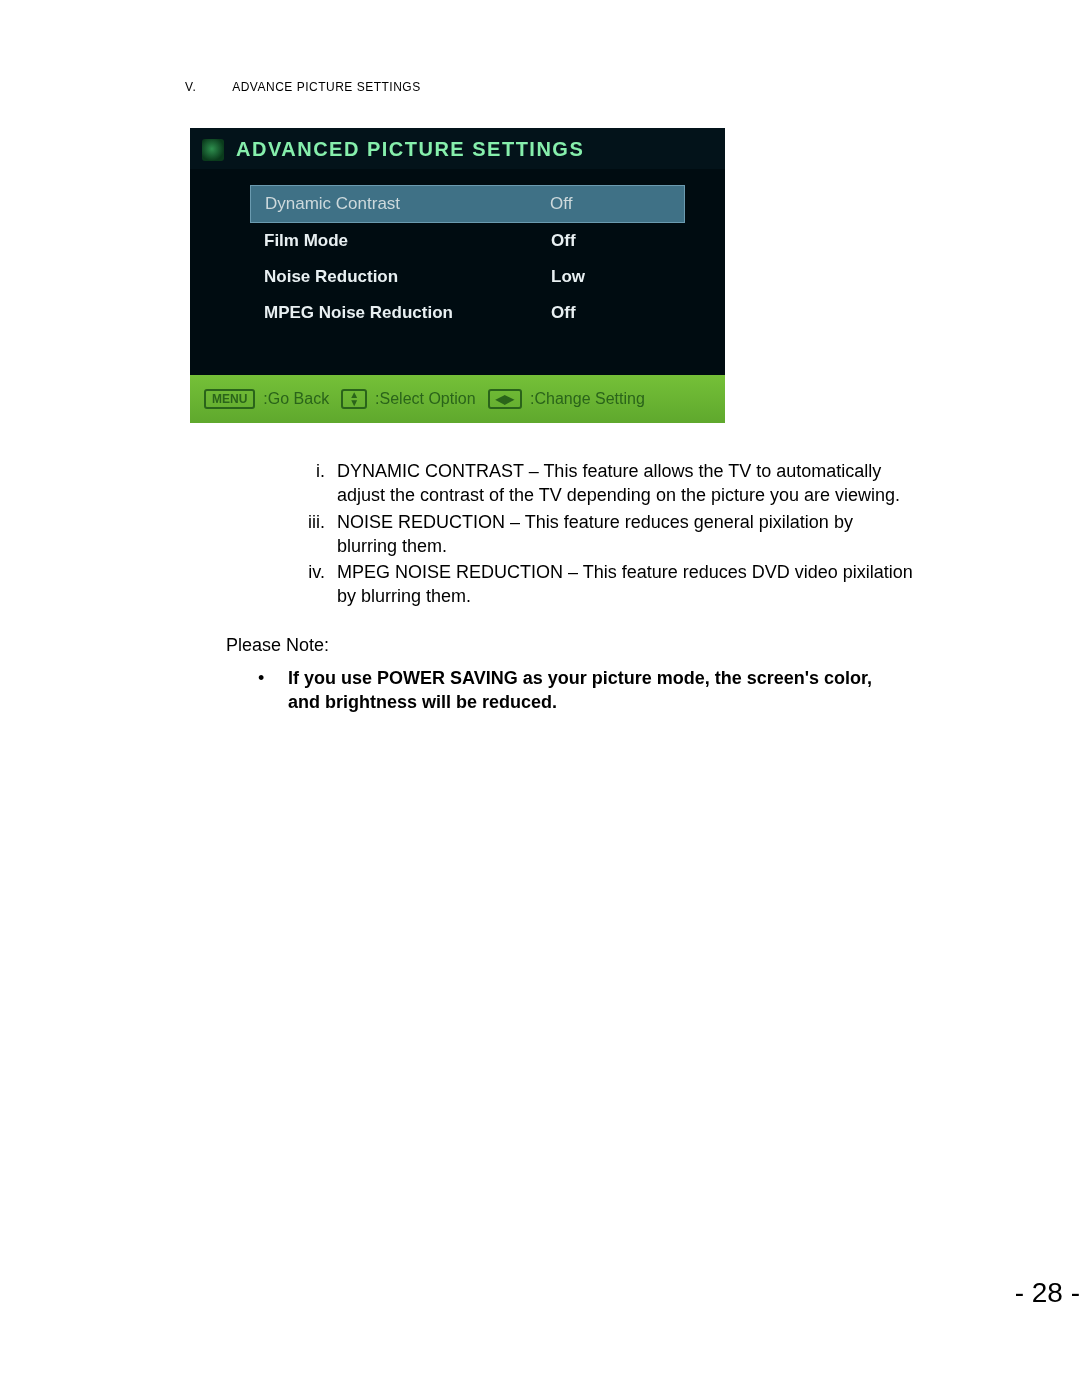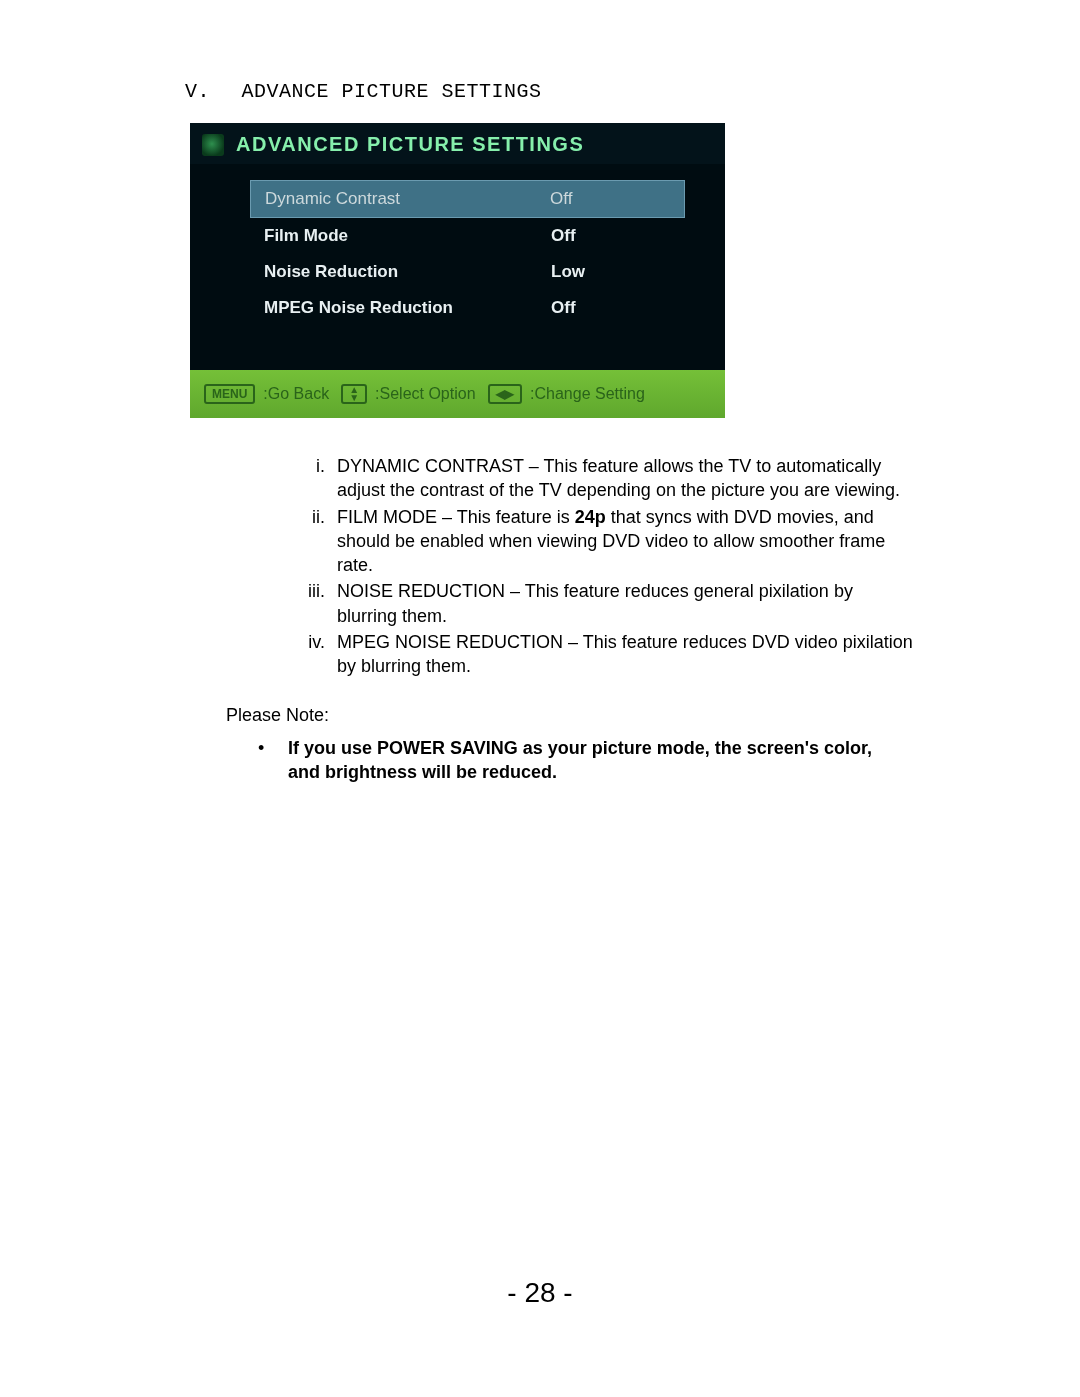--- a/index.html
+++ b/index.html
@@ -15,11 +15,10 @@
     padding: 80px 130px 0 130px;
   }
   .section-heading {
-    font-size: 20px;
+    font-size: 12px;
     letter-spacing: 0.5px;
-    margin-bottom: 20px;
+    margin-bottom: 34px;
     margin-left: 55px;
-    font-family: Liberation Mono, monospace;
   }
   .section-heading .num { display: inline-block; width: 44px; }
   

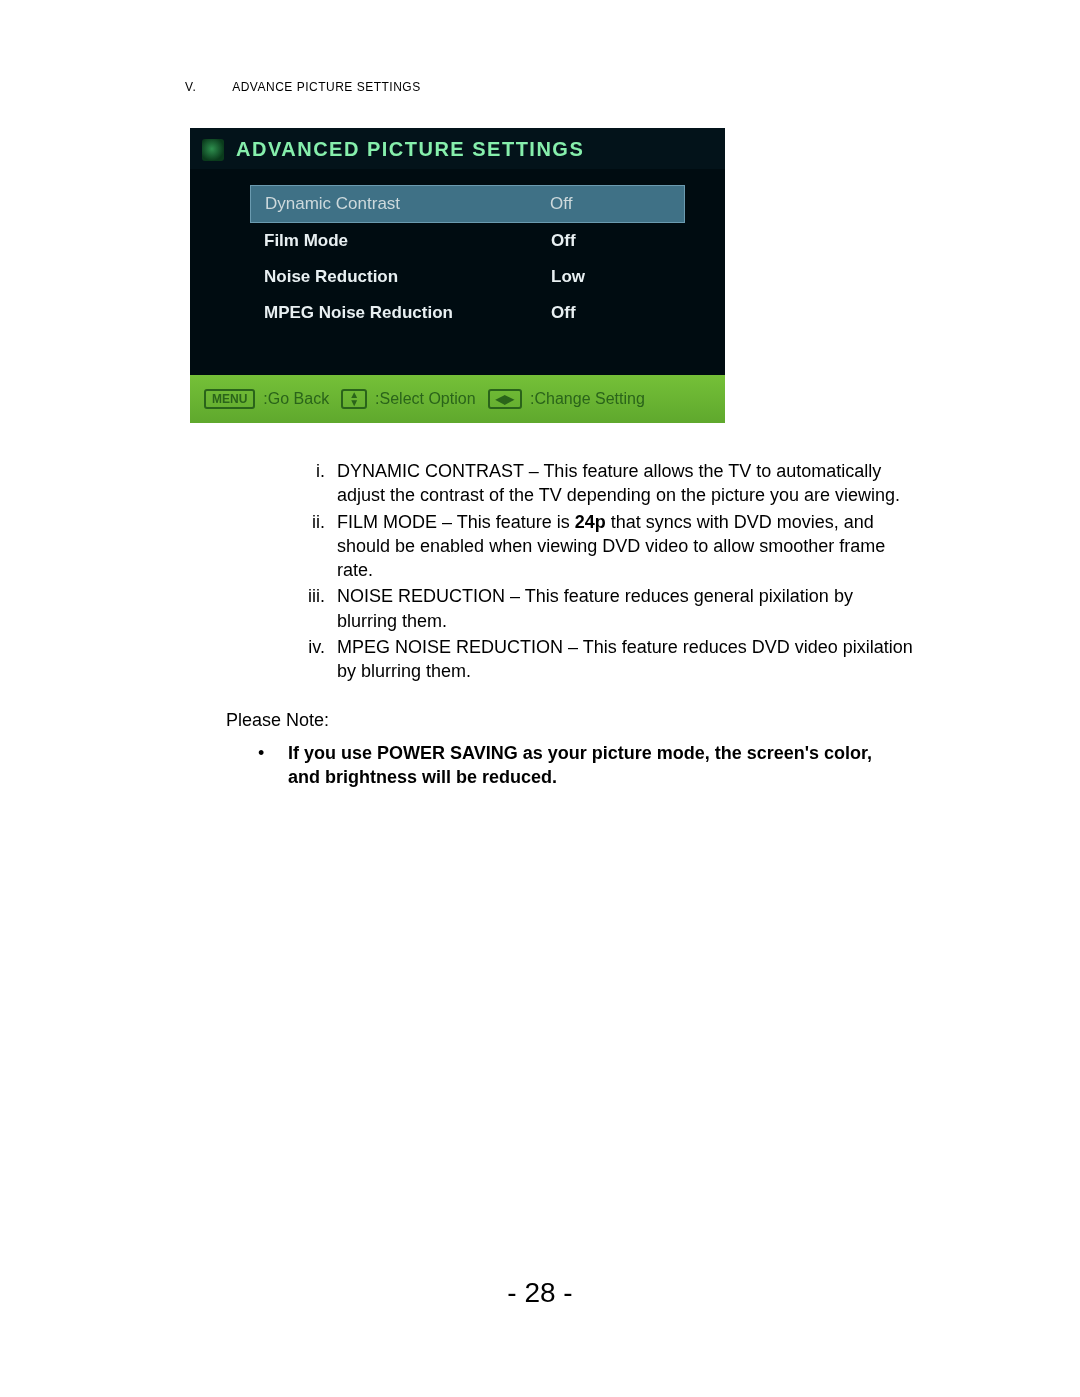--- a/index.html
+++ b/index.html
@@ -177,12 +177,6 @@
       </div>
     </div>
     <div class="explain-row">
-      <div class="explain-num">ii.</div>
-      <div class="explain-body">
-        <span>FILM MODE</span><span> – This feature is </span><b>24p</b><span> that syncs with DVD movies, and should be enabled when viewing DVD video to allow smoother frame rate.</span>
-      </div>
-    </div>
-    <div class="explain-row">
       <div class="explain-num">iii.</div>
       <div class="explain-body">
         <span>NOISE REDUCTION</span><span> – This feature reduces general pixilation by blurring them.</span>

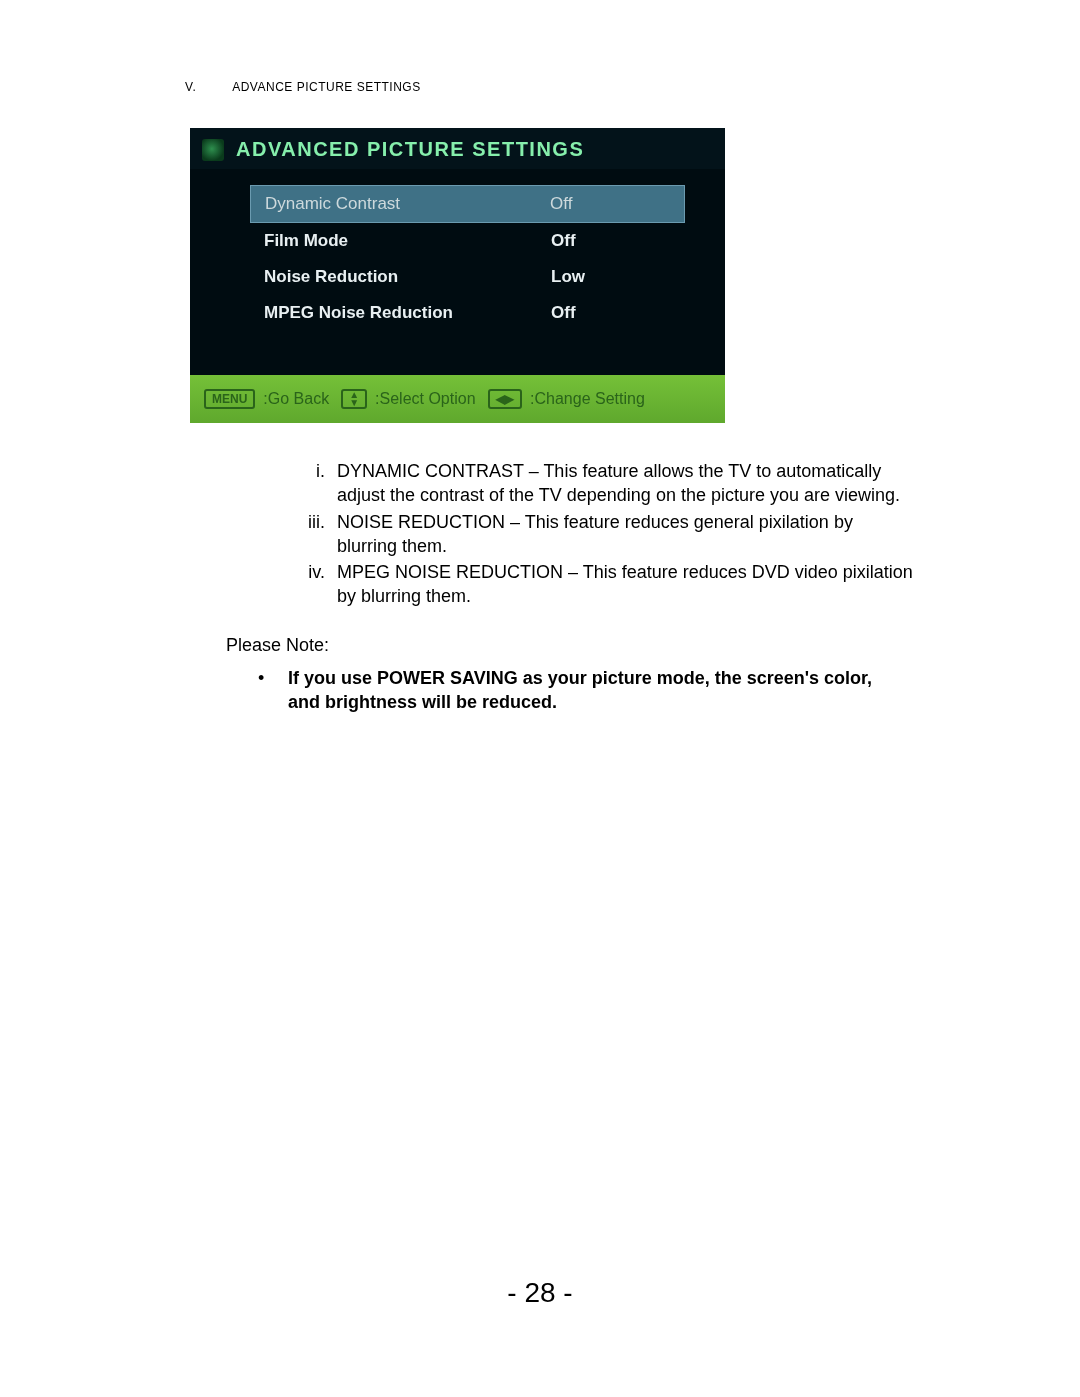--- a/index.html
+++ b/index.html
@@ -116,7 +116,7 @@
     position: absolute;
     left: 0; right: 0;
     bottom: 58px;
-    text-align: center;
+    text-align: right;
     margin-top: 40px;
   }
   .page-number { font-size: 28px; margin-bottom: 30px; }

